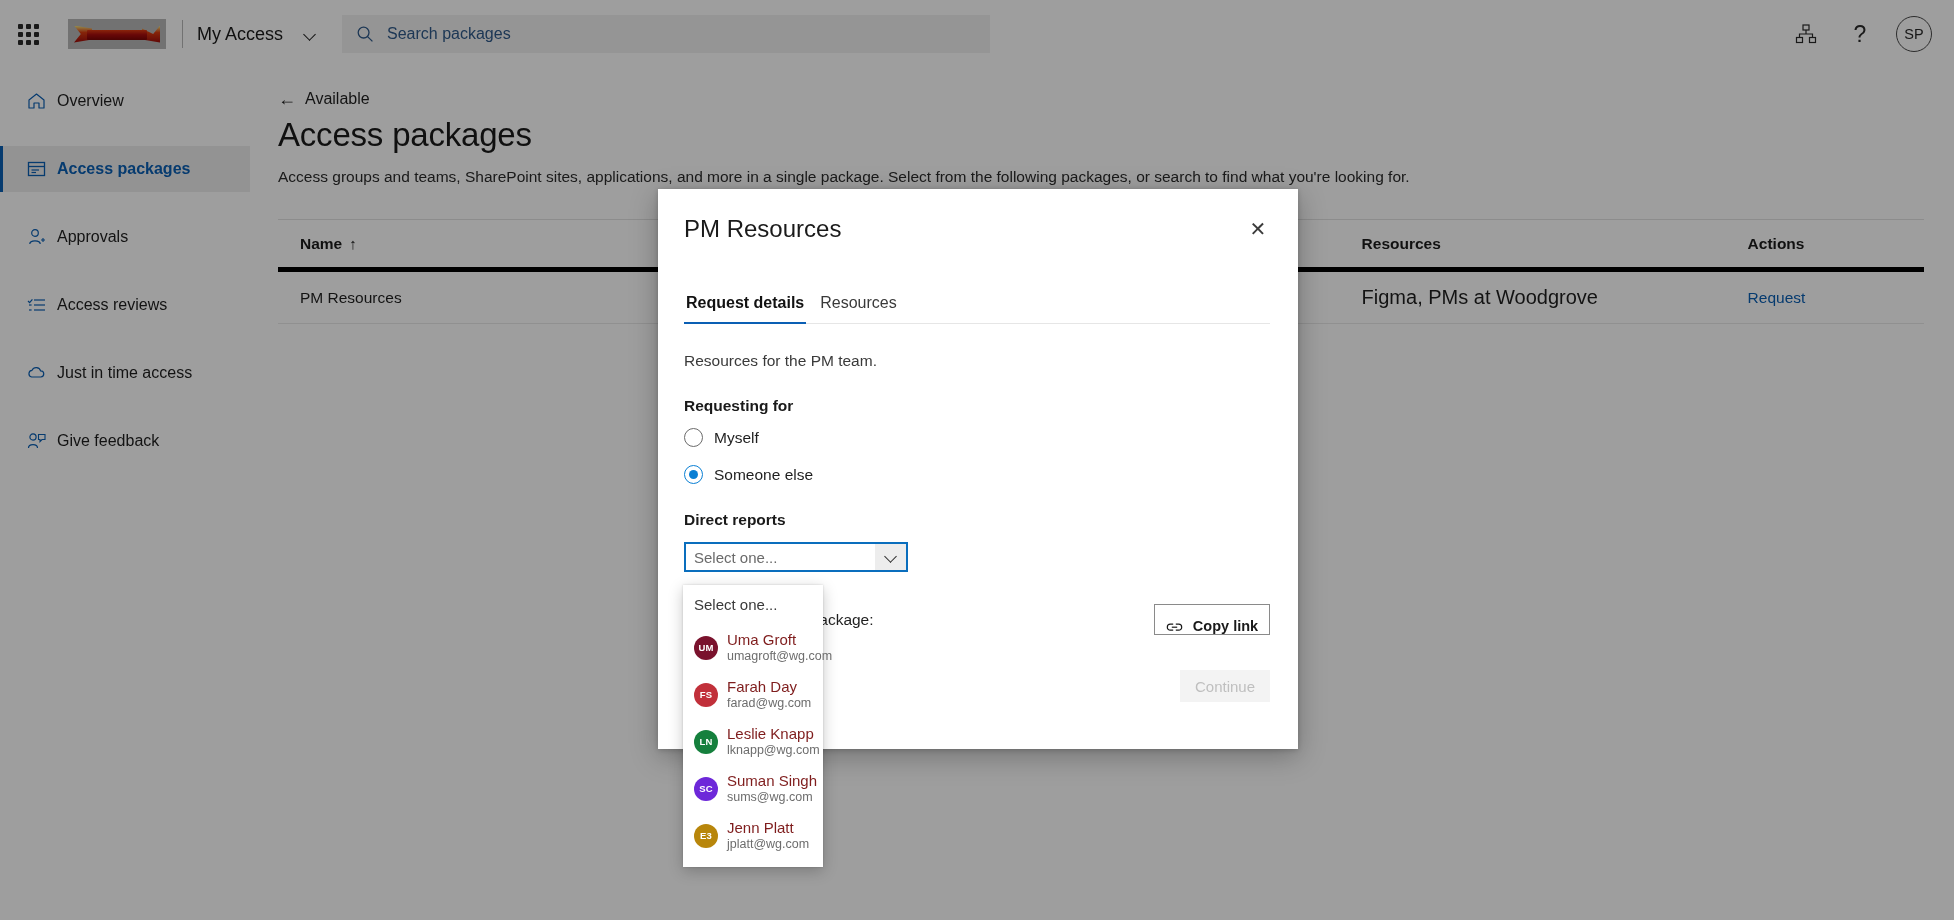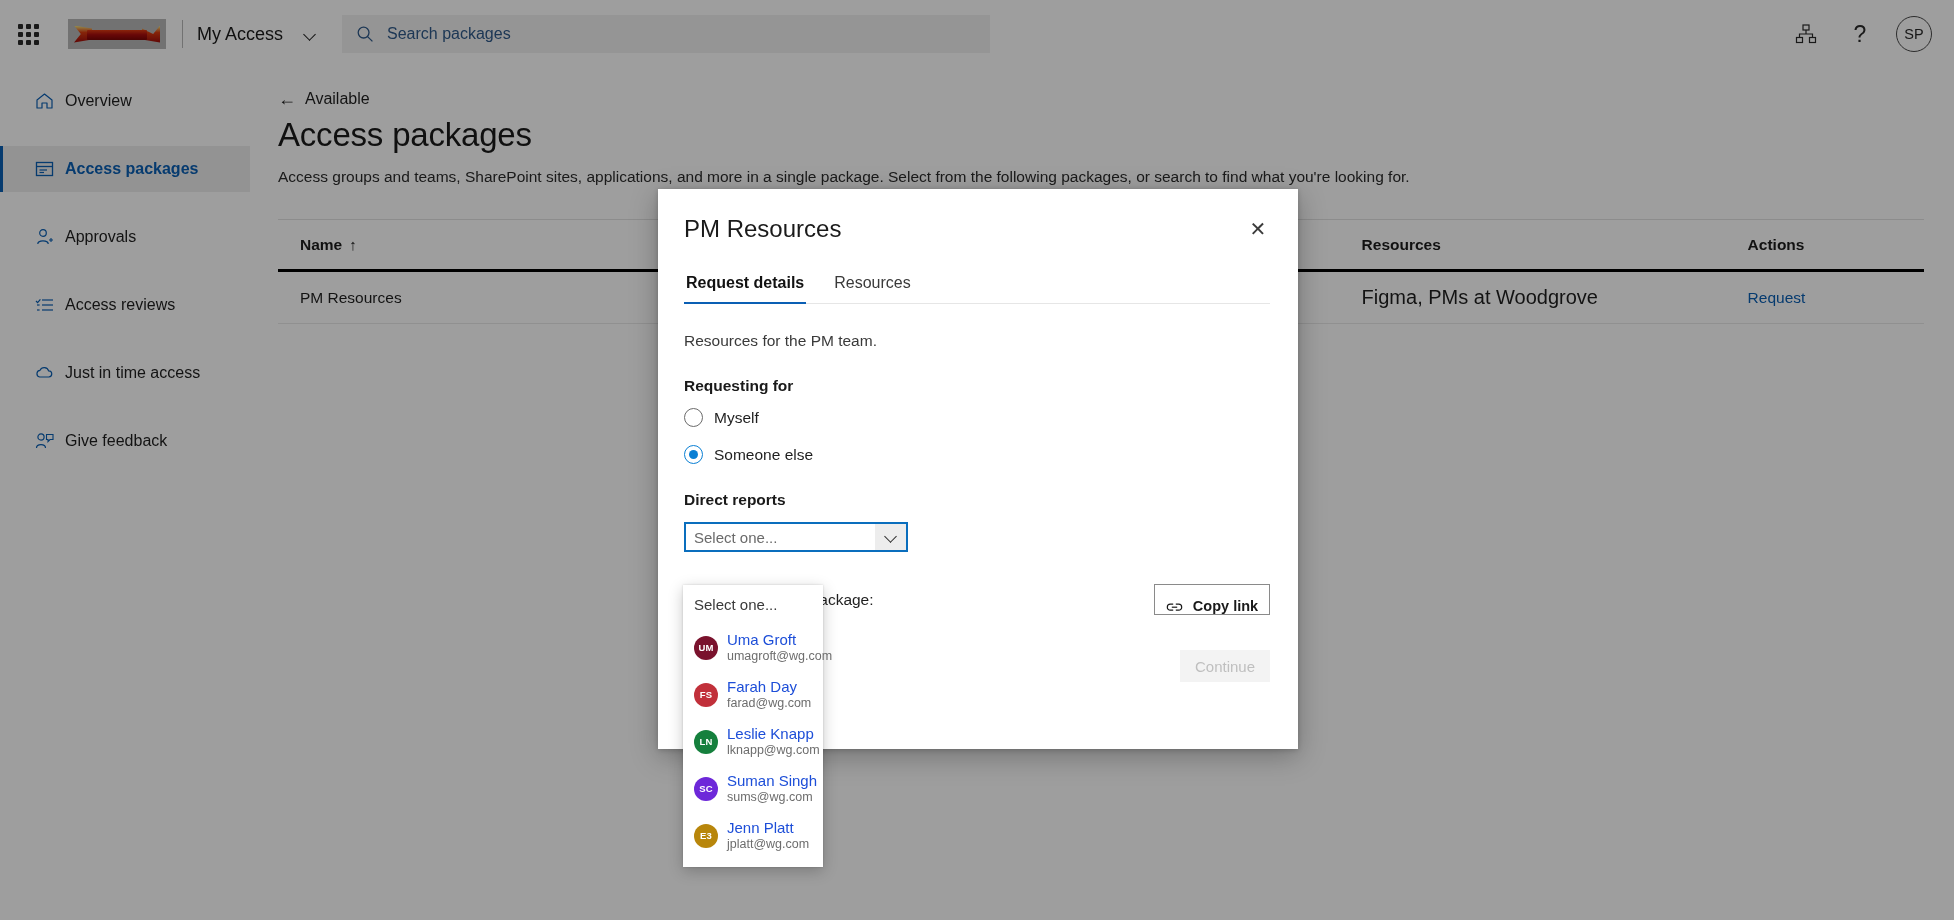--- a/index.html
+++ b/index.html
@@ -129,7 +129,7 @@
     position: relative;
     height: 46px;
     display: flex; align-items: center;
-    padding-left: 34px;
+    padding-left: 26px;
     gap: 11px;
     font-size: 16px; color: #1f1f1f;
     cursor: pointer;

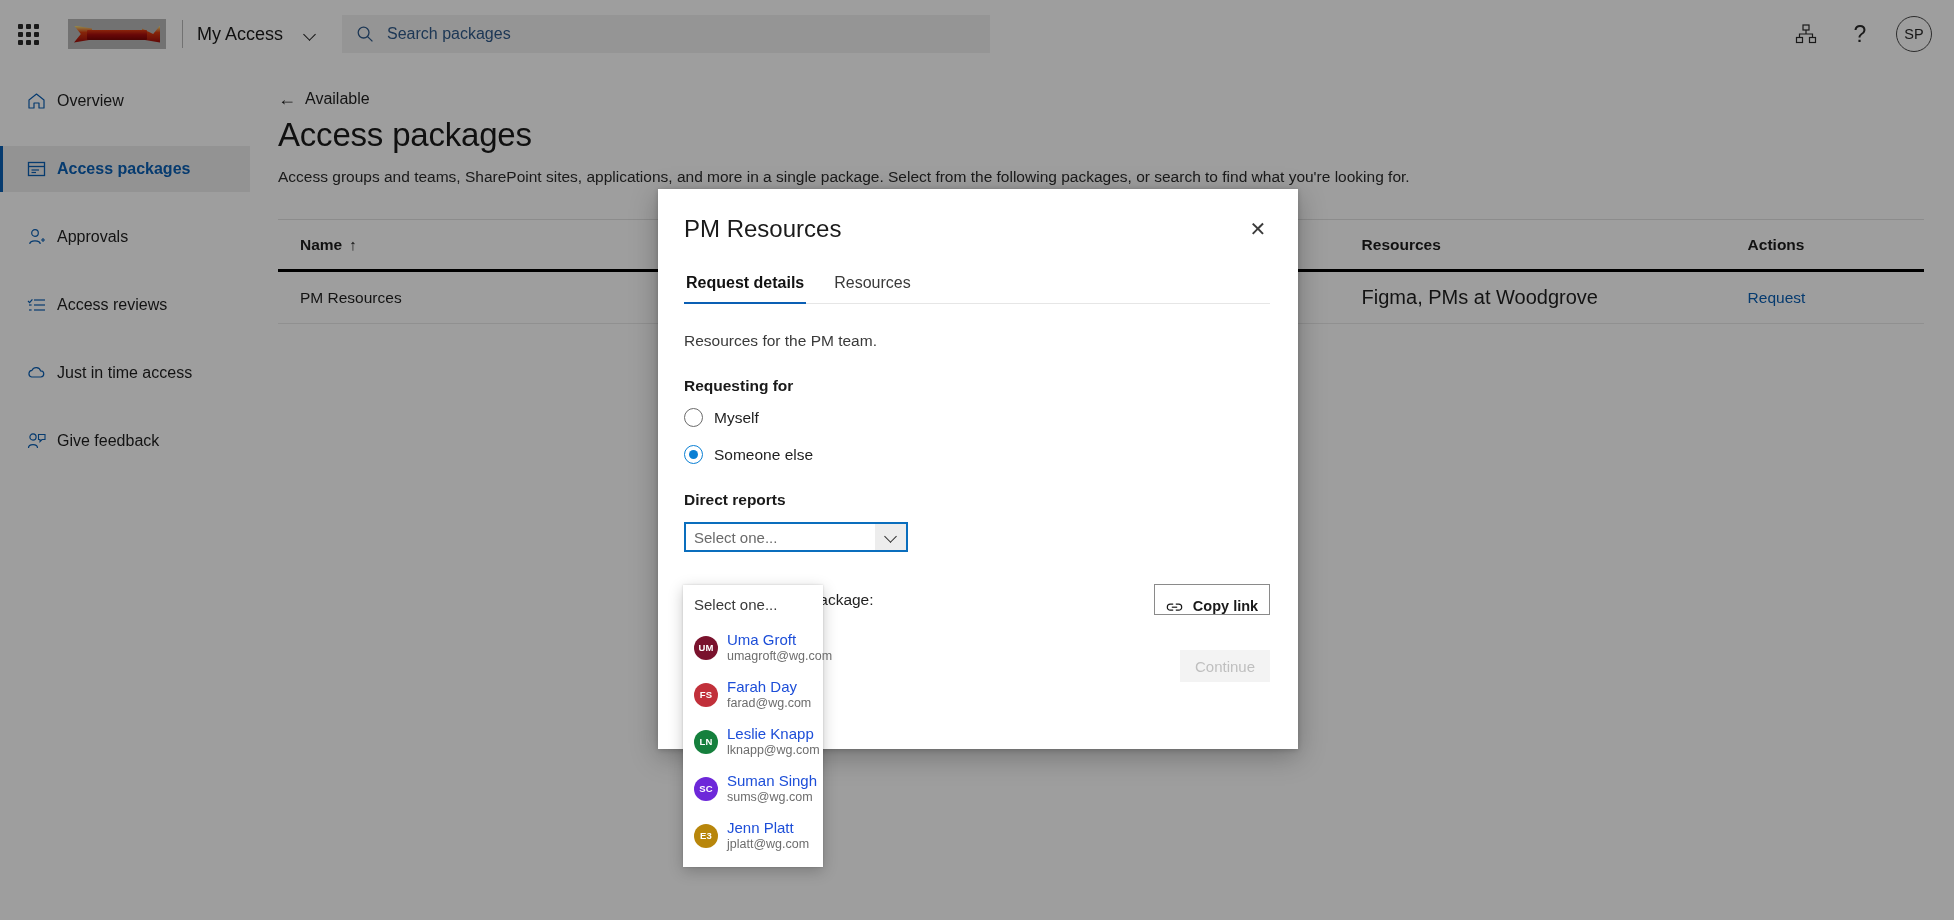--- a/index.html
+++ b/index.html
@@ -175,7 +175,7 @@
     height: 52px;
     padding: 0 22px;
   }
-  .tbl-head { border-bottom: 3px solid #000000; }
+  .tbl-head { border-bottom: 5px solid #000000; }
   .tbl-row { border-bottom: 1px solid #e8e8e8; }
   .col-name { width: 1100px; font-size: 15.5px; color: #1f1f1f; }
   .col-res  { width: 400px; font-size: 20px; color: #1f1f1f; }

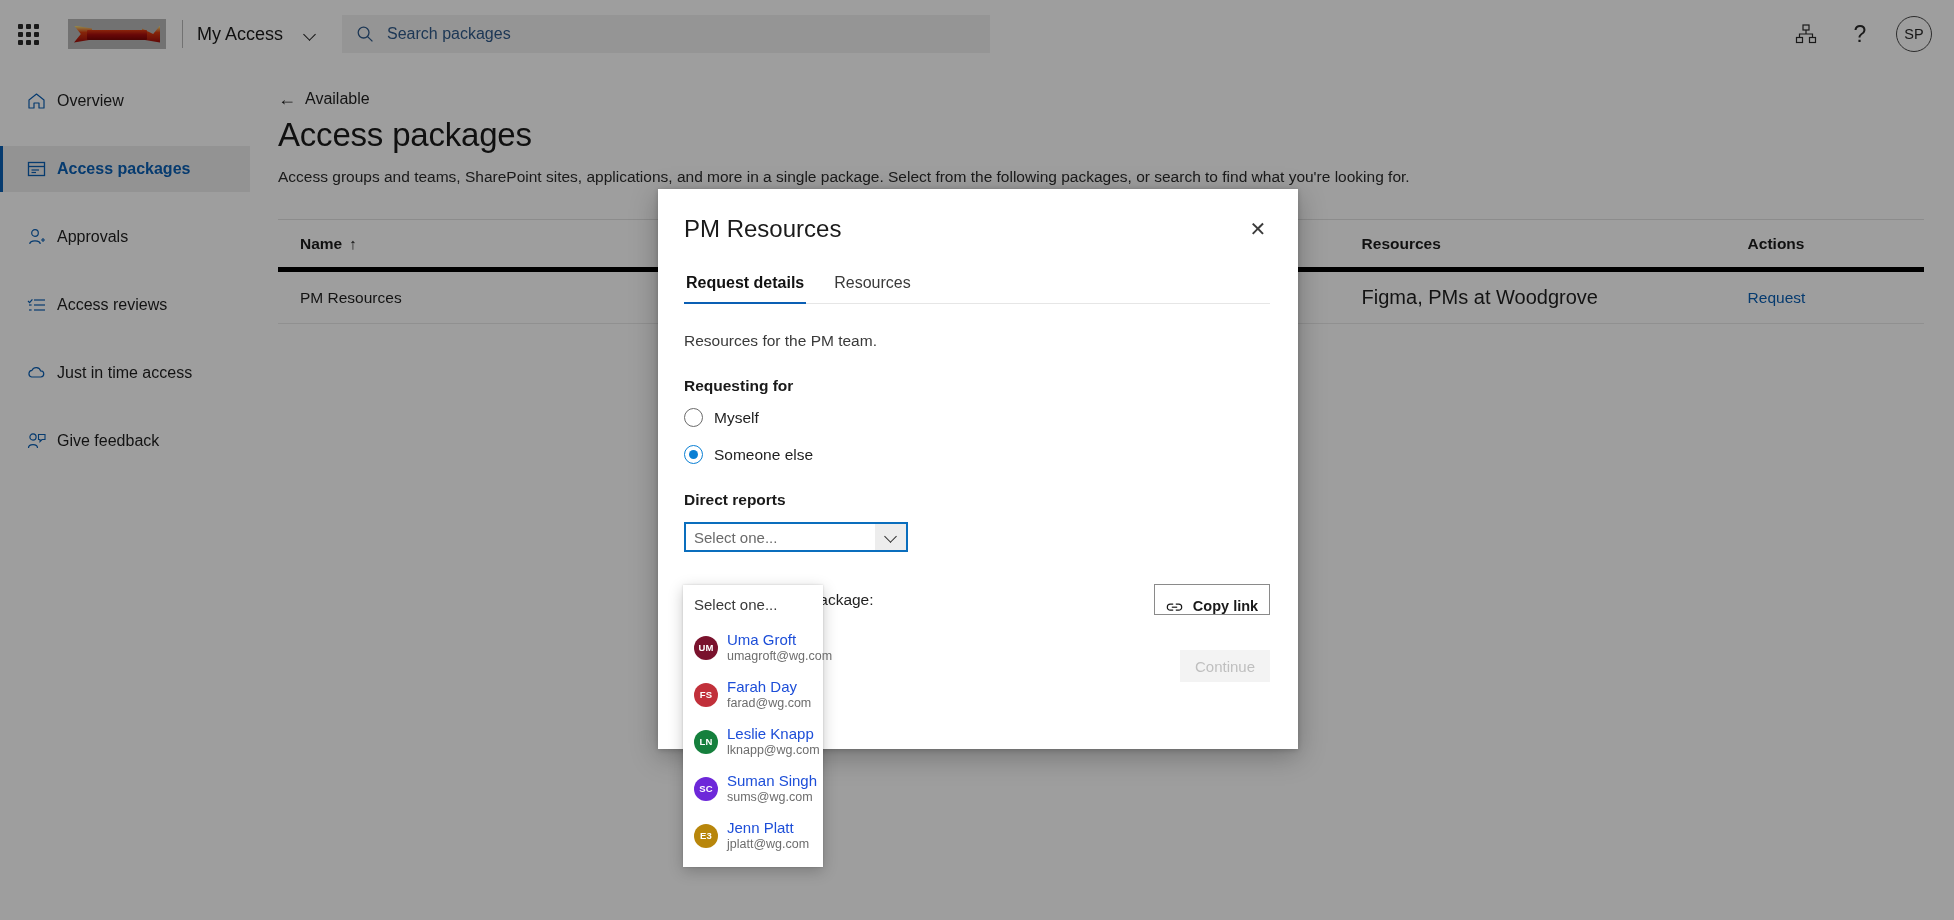--- a/index.html
+++ b/index.html
@@ -207,8 +207,8 @@
     margin-right: -4px; margin-top: -2px;
   }
   .tabs {
-    display: flex; gap: 26px;
-    margin-top: 25px;
+    display: flex; gap: 12px;
+    margin-top: 45px;
     border-bottom: 1px solid #e6e6e6;
   }
   .tab {

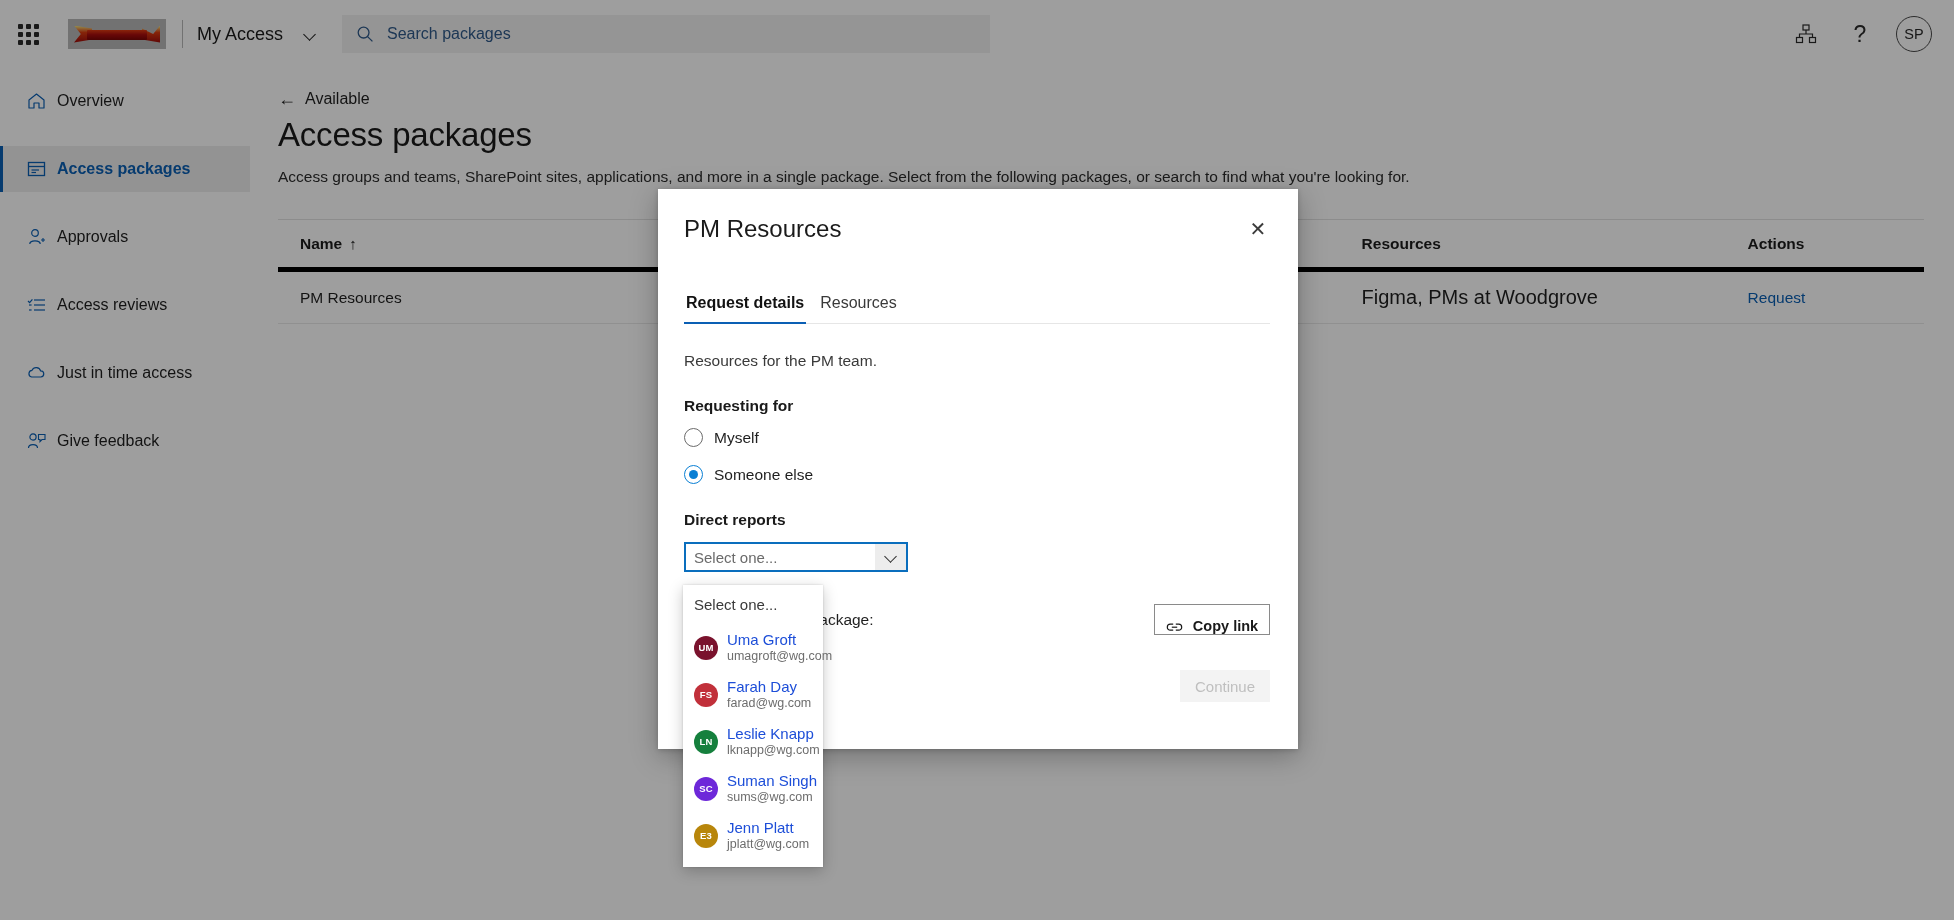--- a/index.html
+++ b/index.html
@@ -296,7 +296,7 @@
     letter-spacing: 0.2px;
   }
   .dd-text { display: flex; flex-direction: column; line-height: 1.22; white-space: nowrap; }
-  .dd-name { font-size: 15px; color: #1d4ed8; }
+  .dd-name { font-size: 15px; color: #7f1d1d; }
   .dd-mail { font-size: 12.5px; color: #6d6d6d; }
 
   

